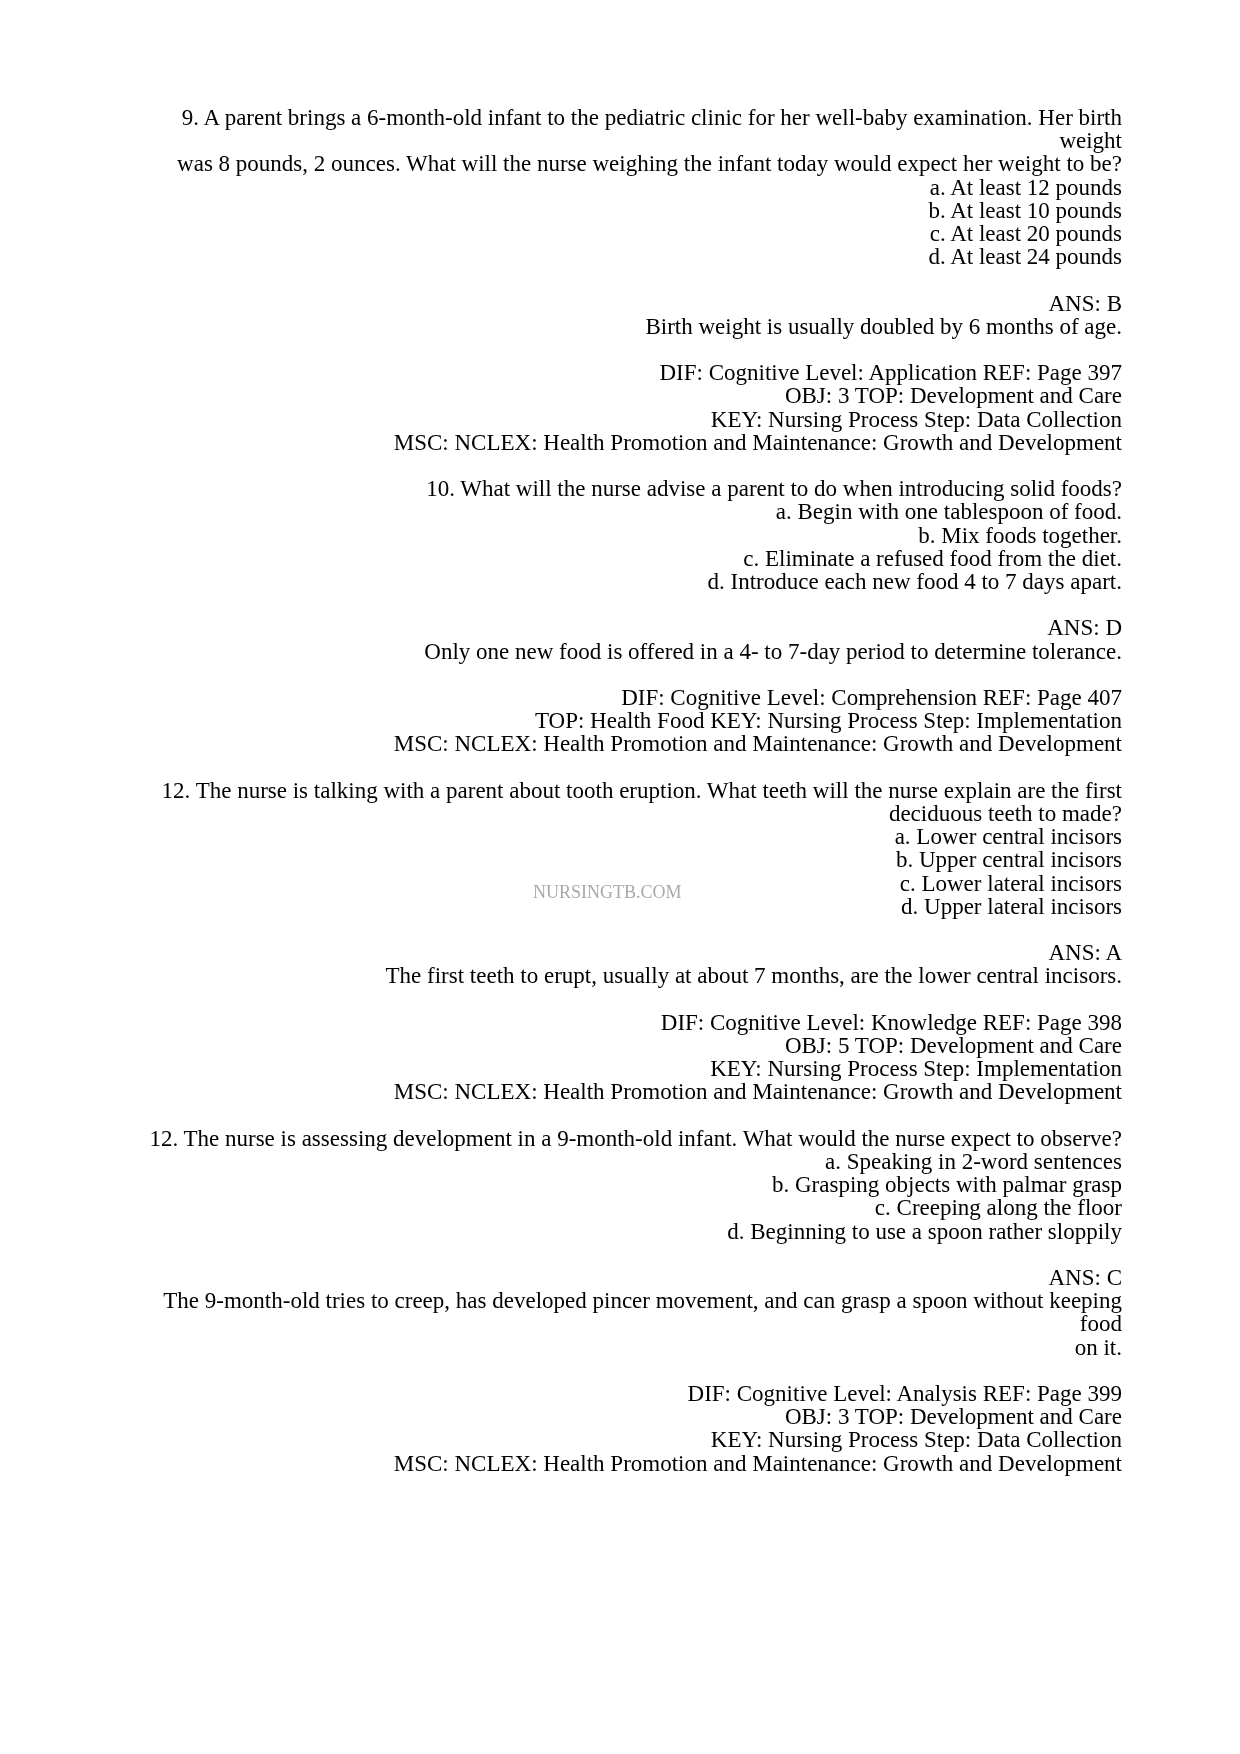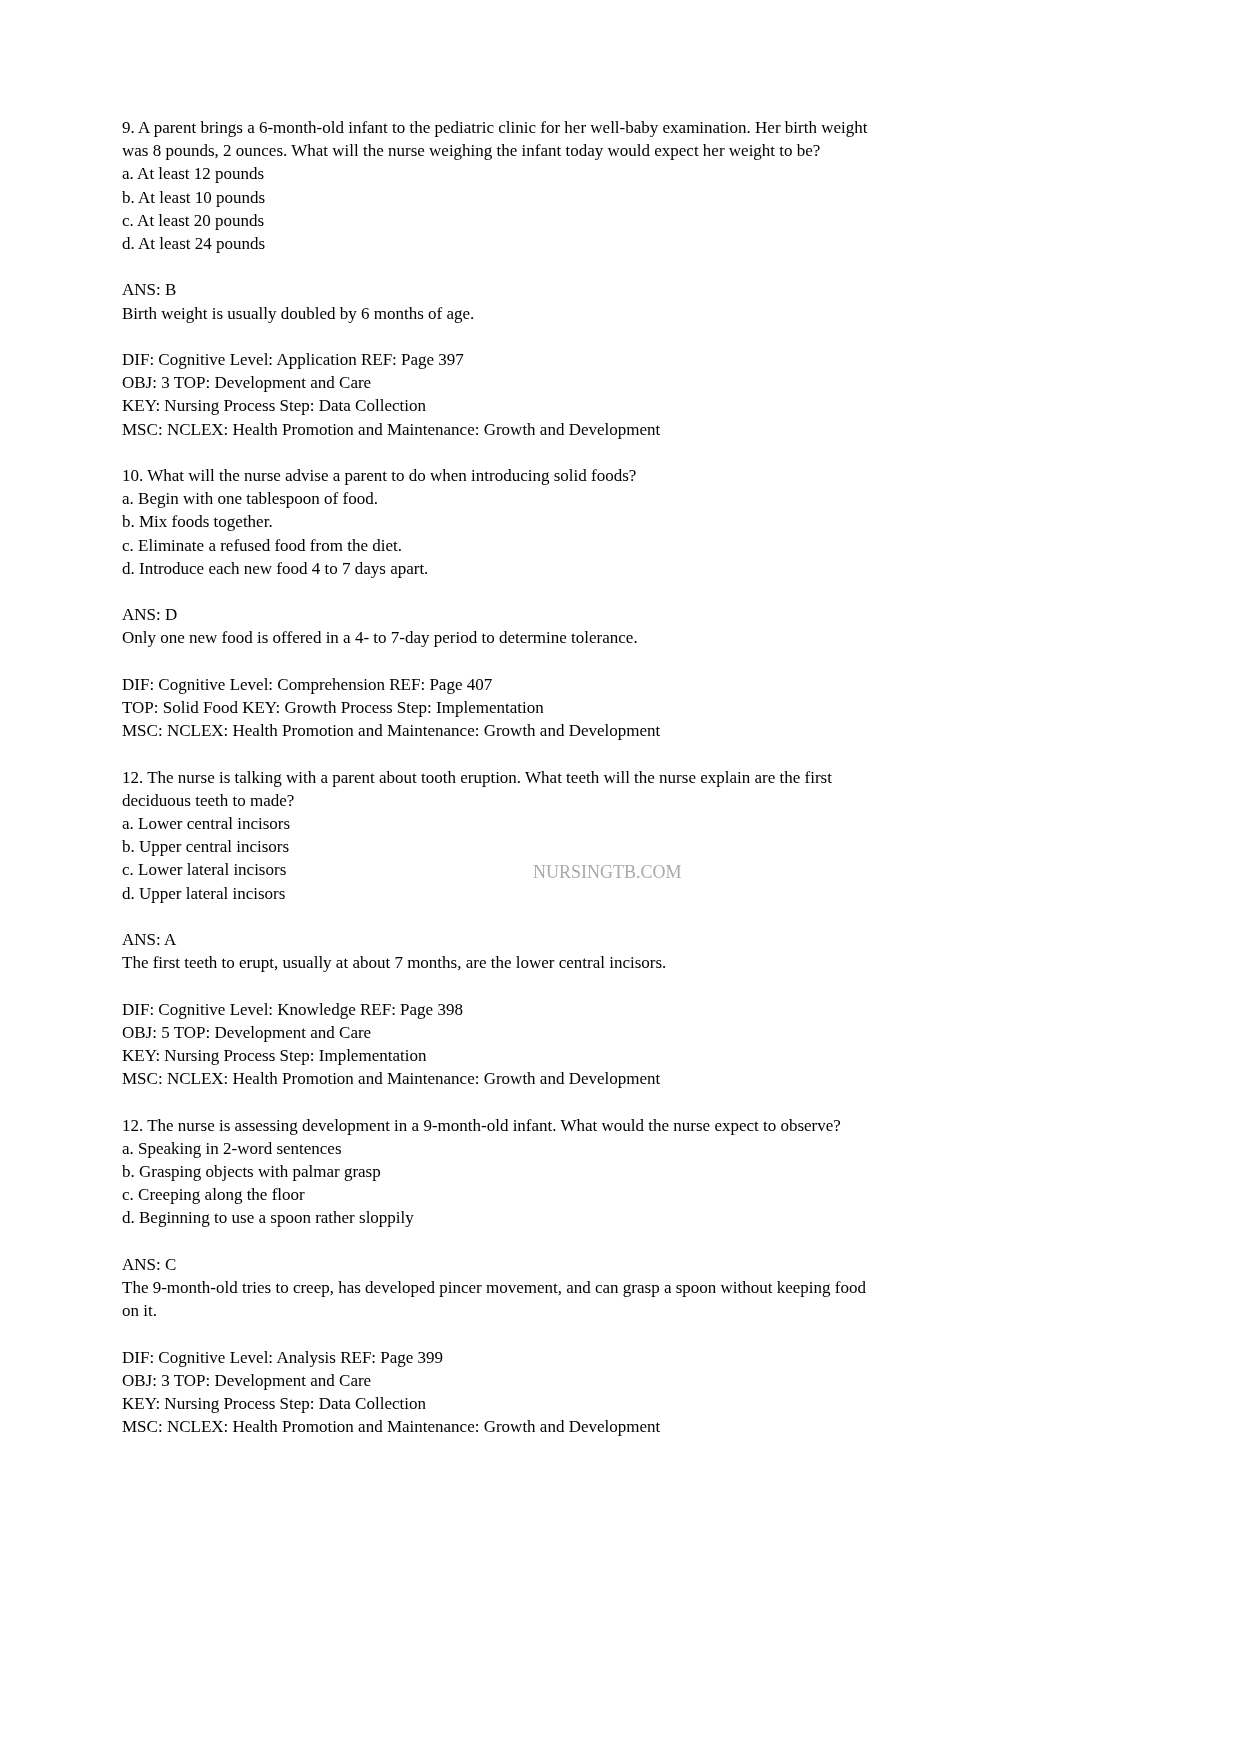--- a/index.html
+++ b/index.html
@@ -18,10 +18,11 @@
     .page {
       position: absolute;
       left: 122px;
-      top: 116px;
+      top: 106px;
       width: 1000px;
-      font-size: 17px;
+      font-size: 23px;
       line-height: 23.2px;
+      text-align: right;
     }
     .line {
       display: block;

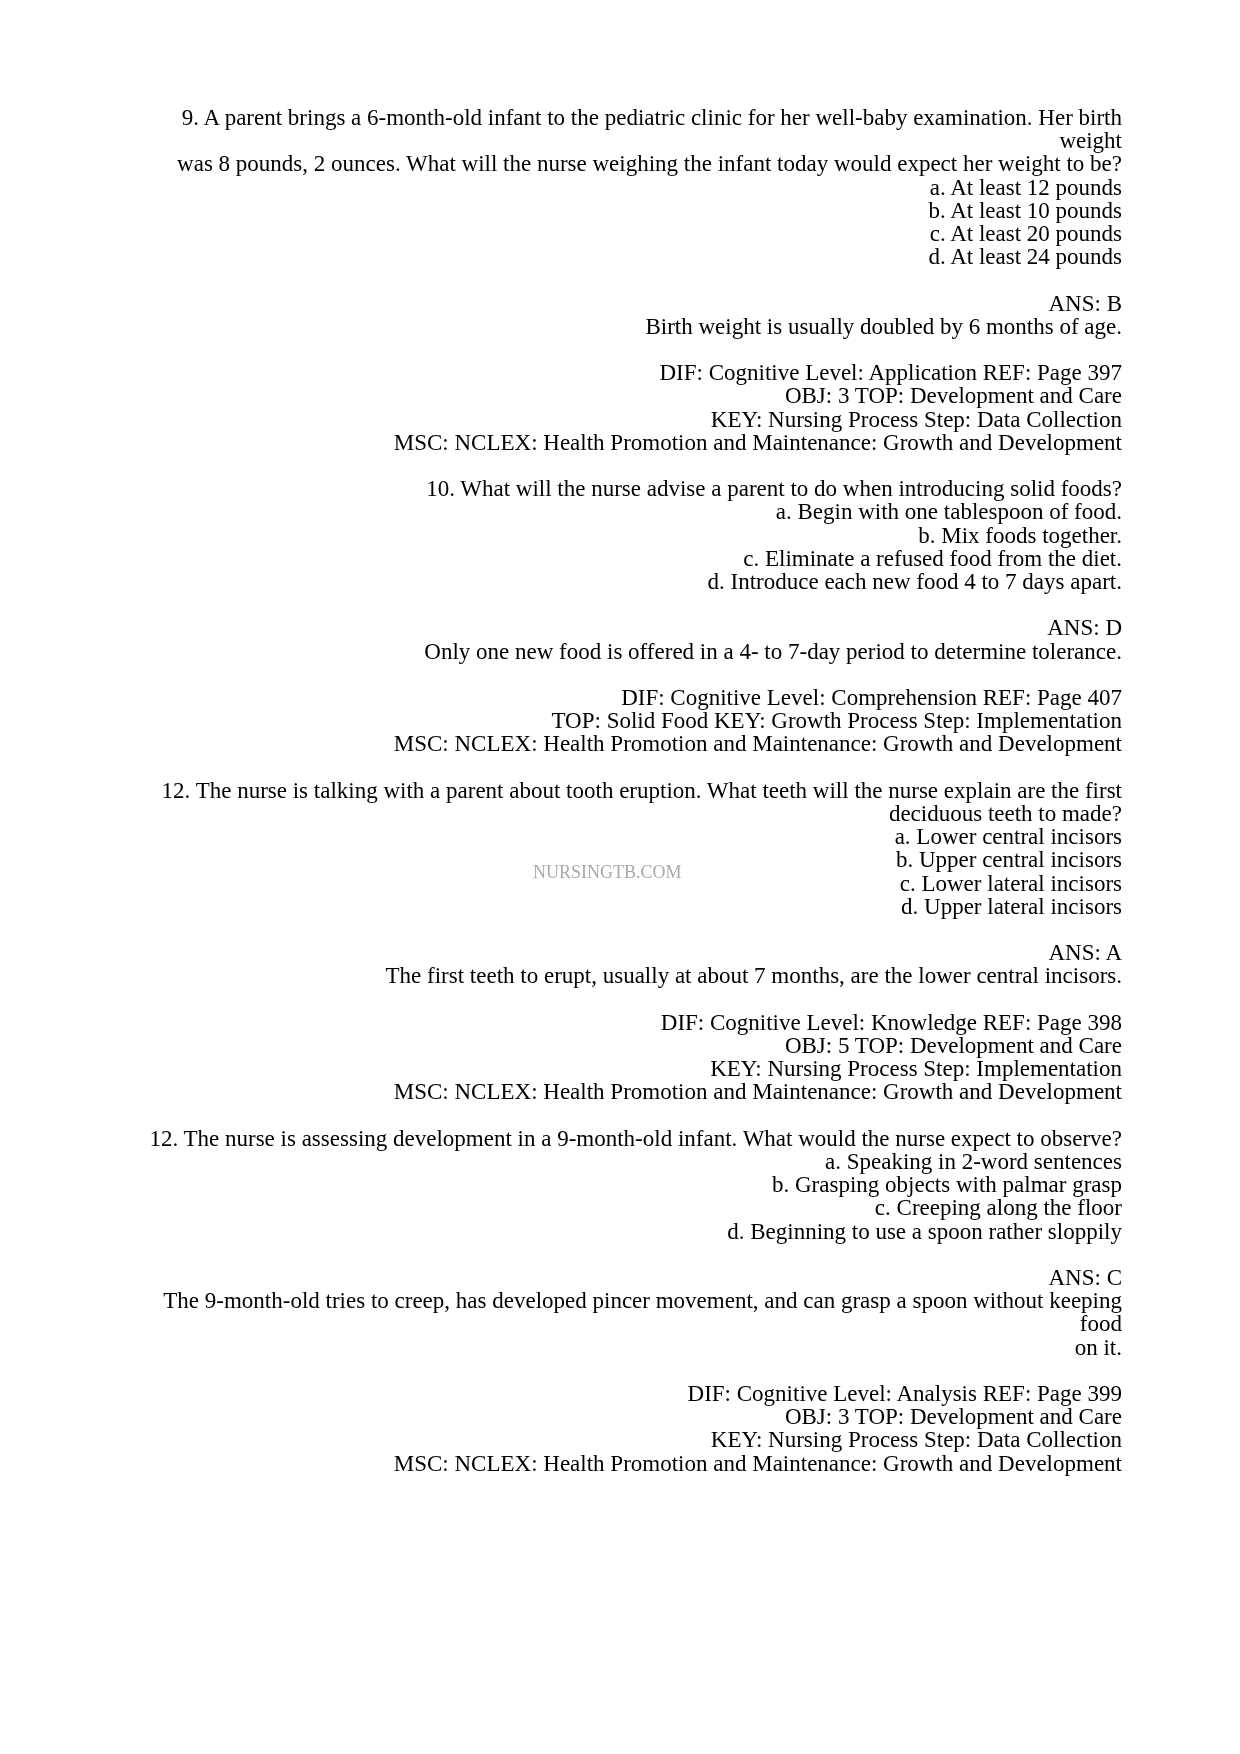--- a/index.html
+++ b/index.html
@@ -81,7 +81,7 @@
     <span class="line">Only one new food is offered in a 4- to 7-day period to determine tolerance.</span>
     <span class="gap"></span>
     <span class="line">DIF: Cognitive Level: Comprehension REF: Page 407</span>
-    <span class="line">TOP: Solid Food KEY: Growth Process Step: Implementation</span>
+    <span class="line">TOP: Health Food KEY: Nursing Process Step: Implementation</span>
     <span class="line">MSC: NCLEX: Health Promotion and Maintenance: Growth and Development</span>
     <span class="gap"></span>
   </div>

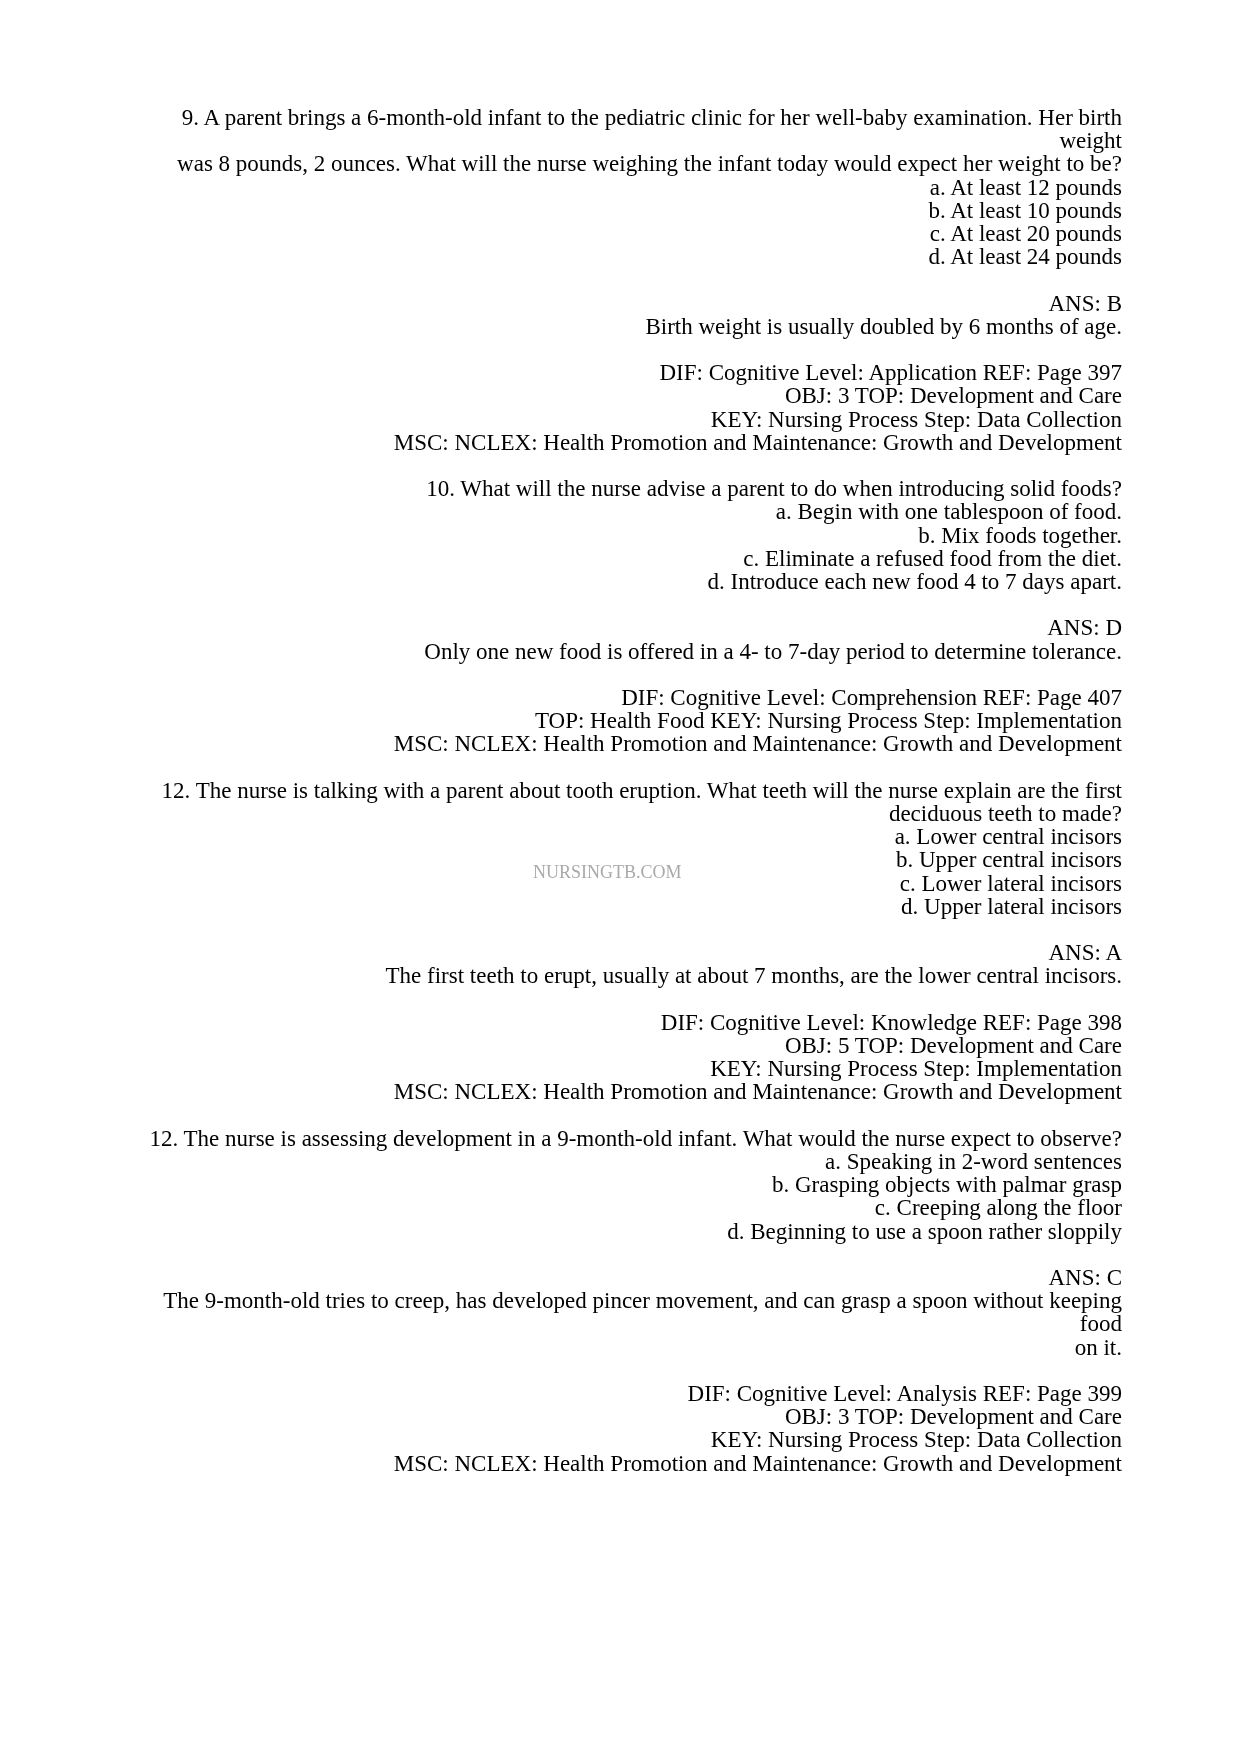--- a/index.html
+++ b/index.html
@@ -39,7 +39,7 @@
     .watermark {
       position: absolute;
       left: 533px;
-      top: 862px;
+      top: 882px;
       font-family: "Liberation Serif", "DejaVu Serif", serif;
       font-size: 18px;
       color: #a9a9a9;

